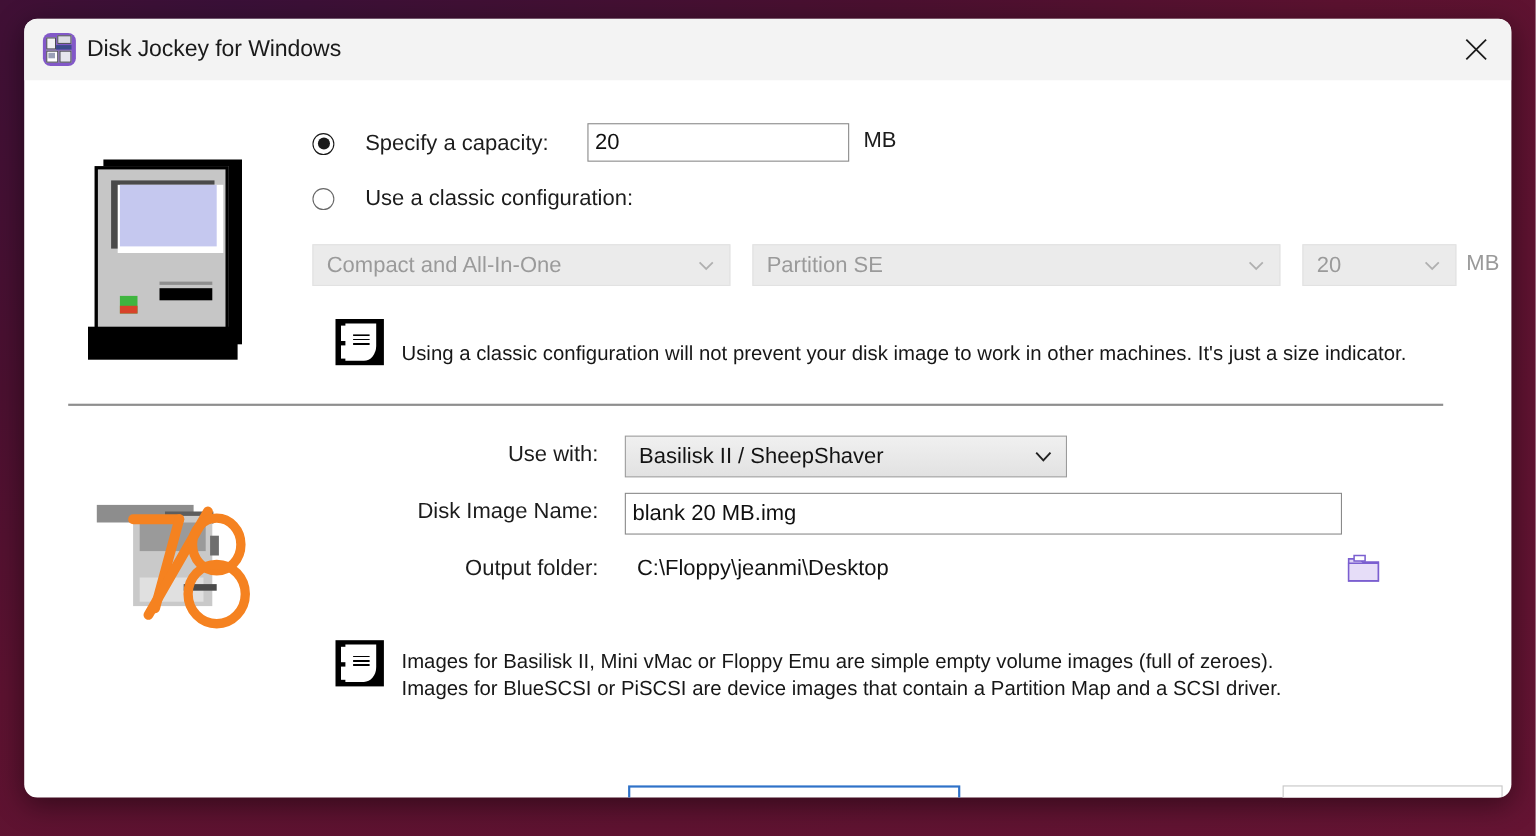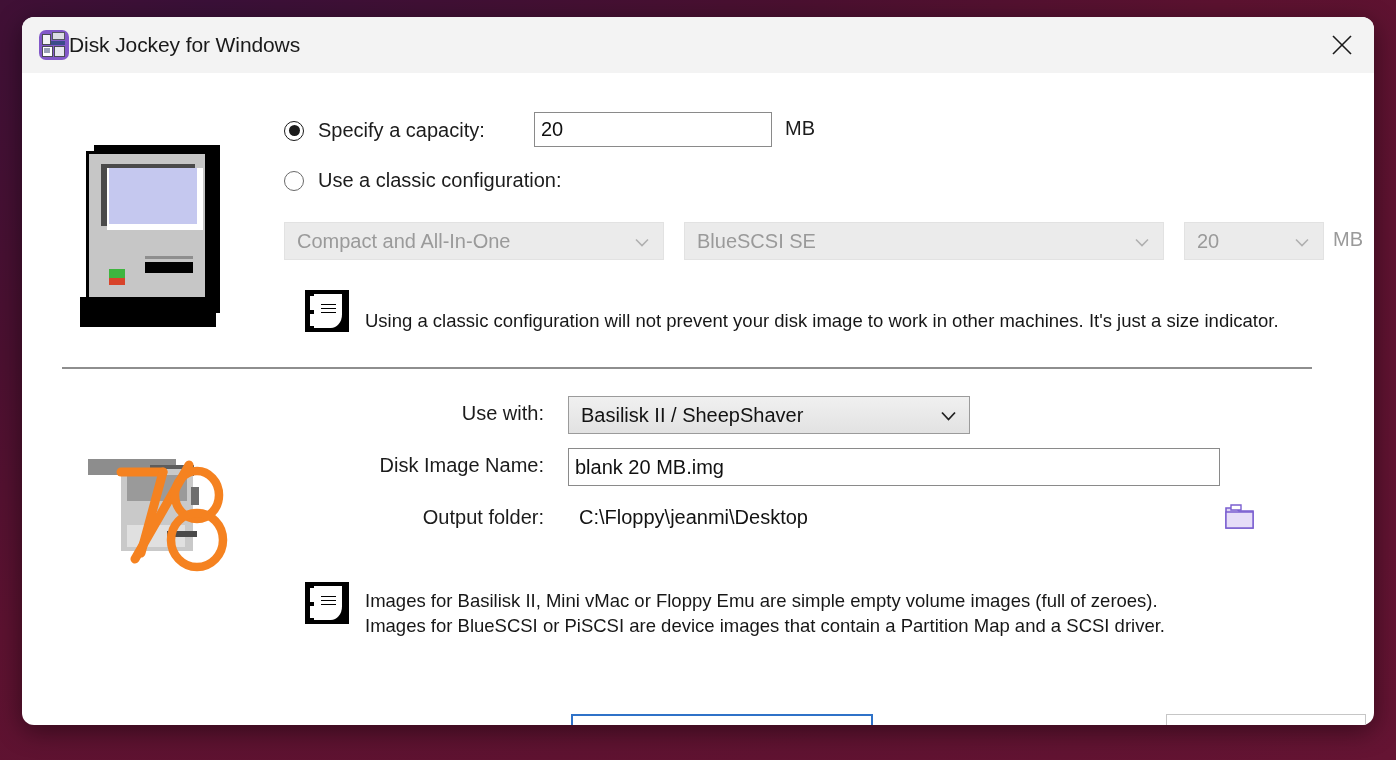--- a/index.html
+++ b/index.html
@@ -46,6 +46,7 @@
   .ti5 { left: 15px; top: 16px; width: 11px; height: 11px; background: #e6e6ee; border: 1px solid #4a4a55; }
   .ti6 { left: 5px; top: 18px; width: 6px; height: 5px; background: #9aa0b8; }
   .title-text {
+    margin-left: 10px;
     font-size: 21px;
     color: #1a1a1a;
     letter-spacing: -0.1px;

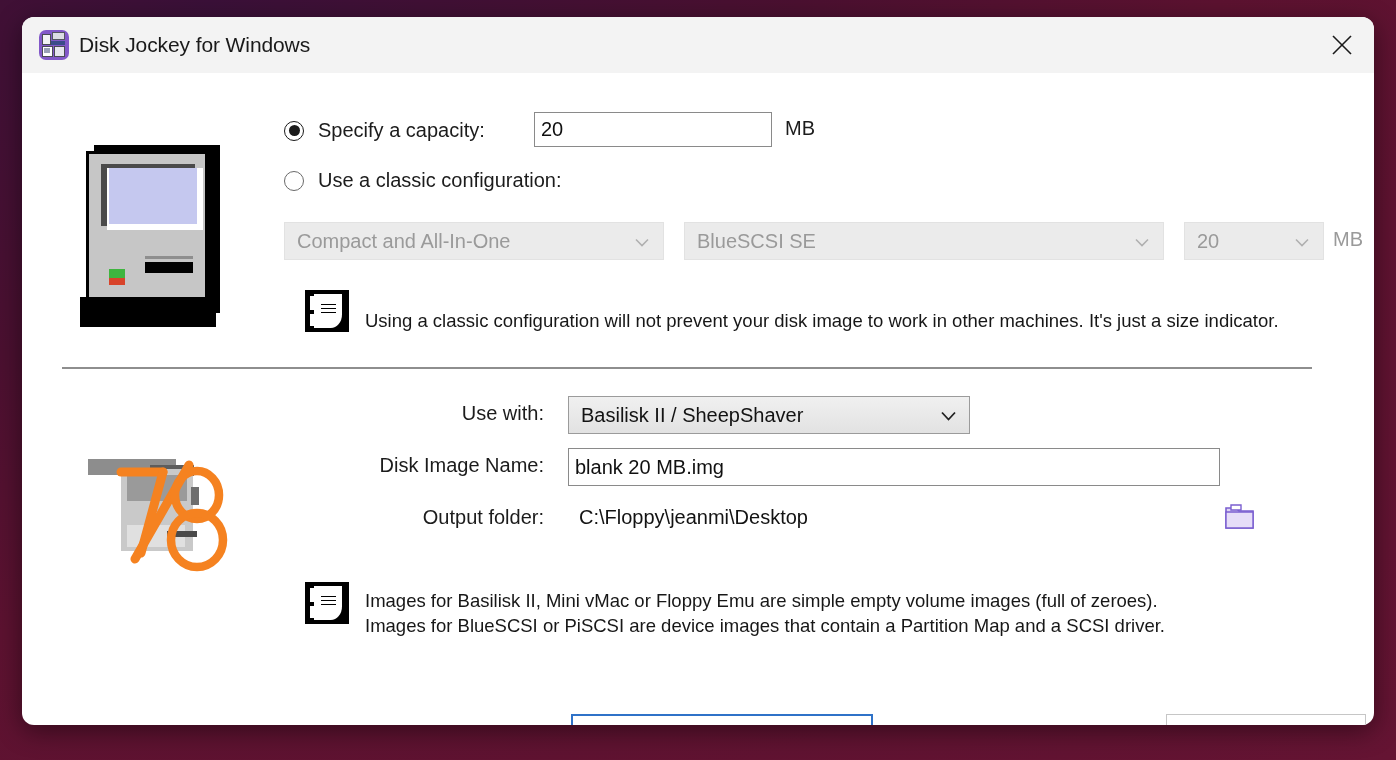--- a/index.html
+++ b/index.html
@@ -93,7 +93,7 @@
   .radio.checked::after {
     content: ""; width: 11px; height: 11px; border-radius: 50%; background: #1a1a1a;
   }
-  .radio-label { margin-left: 14px; font-size: 20px; color: #1c1c1c; }
+  .radio-label { margin-left: 28px; font-size: 20px; color: #1c1c1c; }
 
   .txt-input {
     border: 1px solid #8a8a8a; background: #fff;

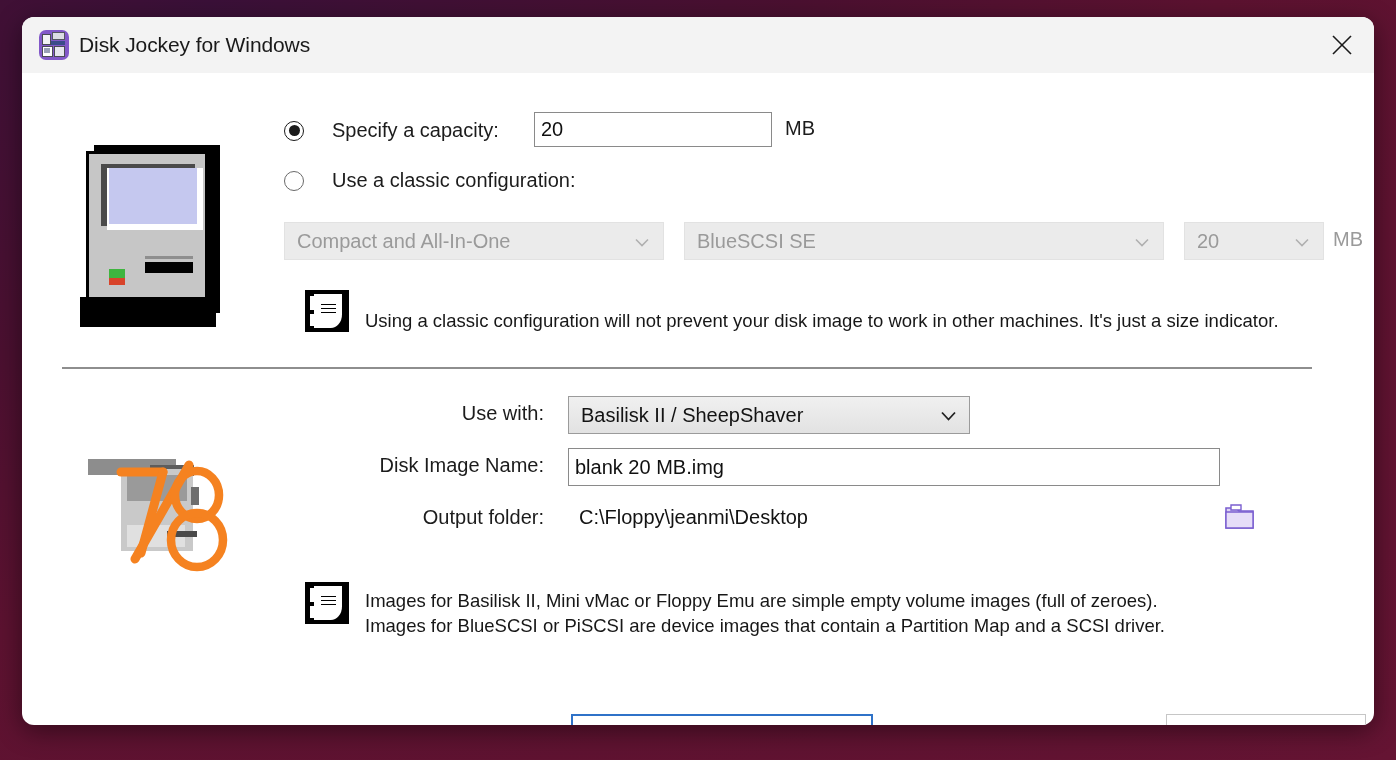--- a/index.html
+++ b/index.html
@@ -244,7 +244,7 @@
     </div>
 
     <div class="combo-dis" style="position:absolute; left:662px; top:149px; width:480px; height:38px;">
-      <span>BlueSCSI SE</span>
+      <span>Partition SE</span>
       <span class="chev">
         <svg width="14" height="9" viewBox="0 0 14 9">
             <polyline points="1,1 7,7 13,1" fill="none" stroke="#b0b0b0" stroke-width="1.6"></polyline>

